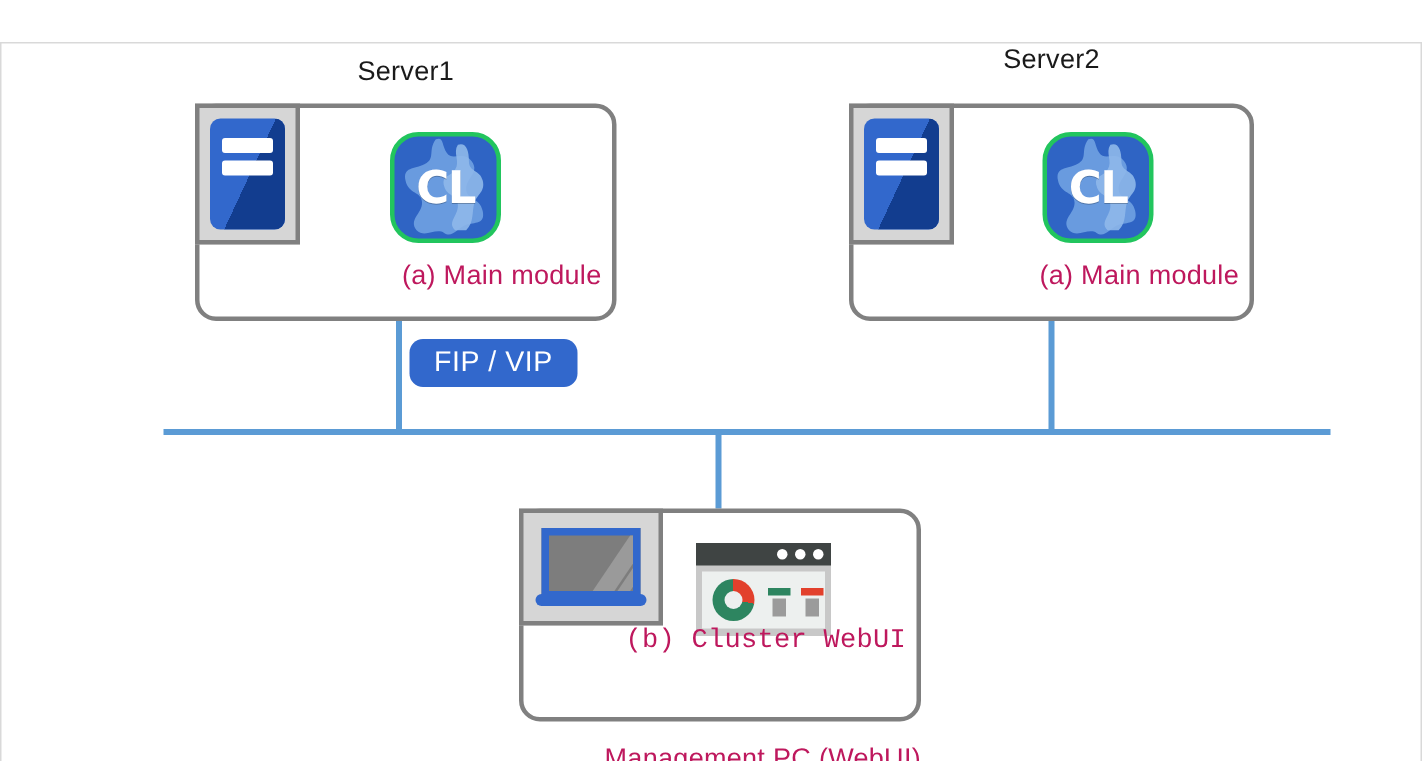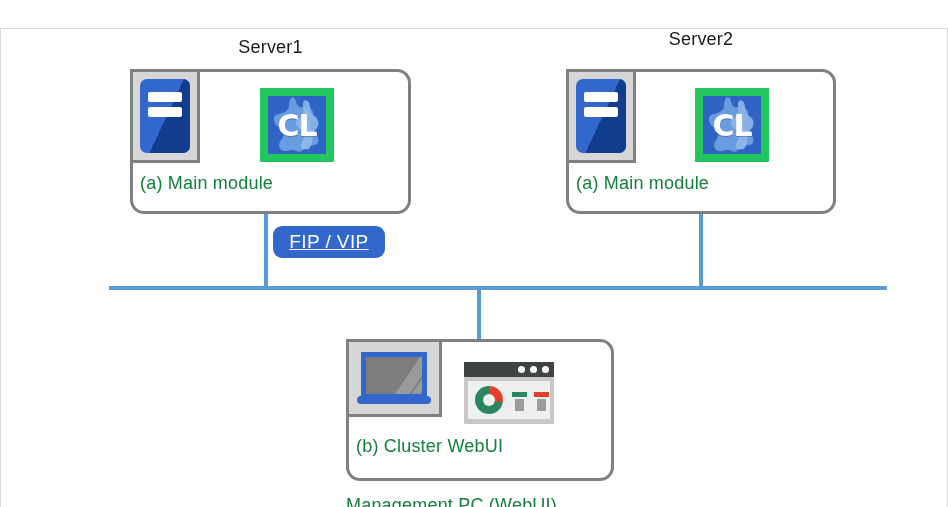--- a/index.html
+++ b/index.html
@@ -88,8 +88,8 @@
   .cl-icon {
     position: absolute;
     background: #2f64c4;
-    border: 8px solid #22c55e;
-    border-radius: 1px;
+    border: 3px solid #22c55e;
+    border-radius: 19px;
     box-sizing: border-box;
     overflow: hidden;
   }

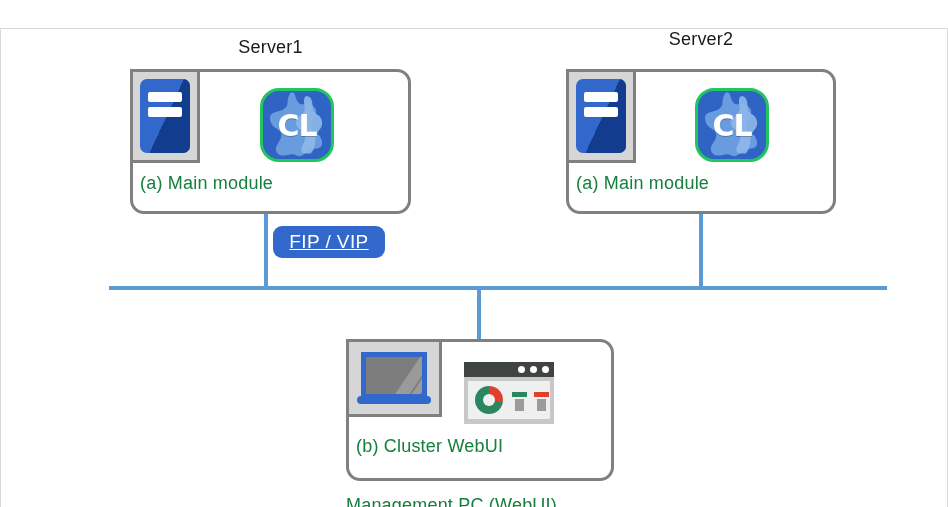--- a/index.html
+++ b/index.html
@@ -31,8 +31,8 @@
   .node-caption {
     position: absolute;
     font-size: 18px;
-    color: #15803d;
-    text-align: left;
+    color: #be185d;
+    text-align: right;
     white-space: nowrap;
     letter-spacing: 0.2px;
   }

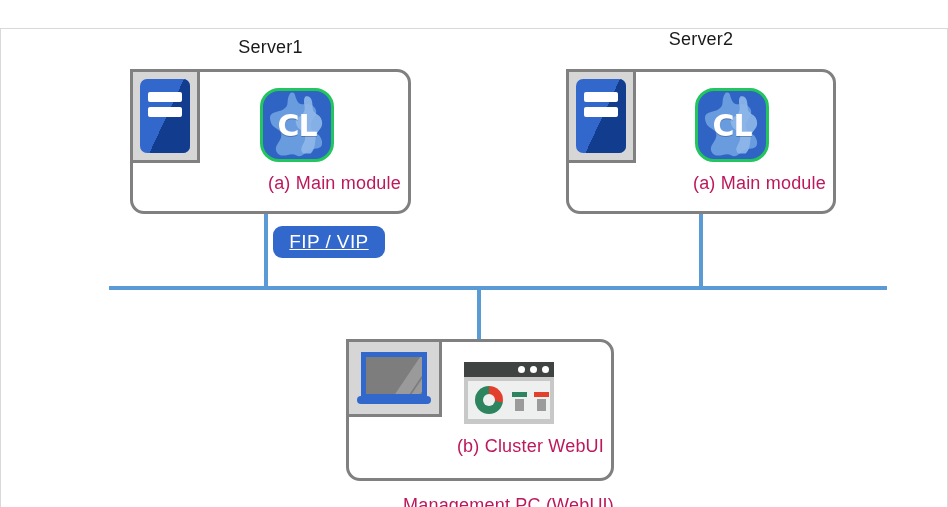--- a/index.html
+++ b/index.html
@@ -231,7 +231,6 @@
     font-size: 19px;
     letter-spacing: 0.4px;
     white-space: nowrap;
-    text-decoration: underline;
   }
 </style>
 </head>

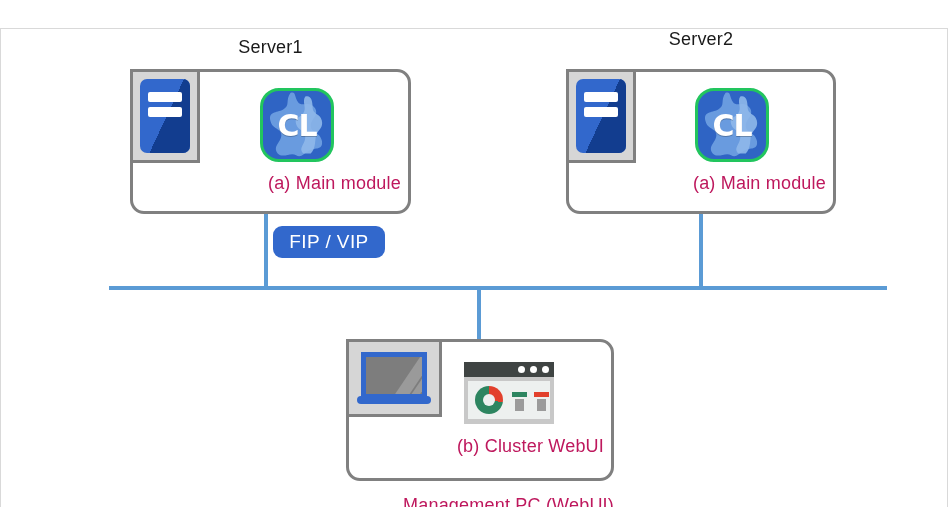--- a/index.html
+++ b/index.html
@@ -326,7 +326,7 @@
     </div>
   </div>
 
-  <div class="node-caption" style="left:355px; top:407px; width:248px;">(b) Cluster WebUI</div>
+  <div class="node-caption" style="left:355px; top:388px; width:248px;font-family:Liberation Mono, monospace;">(b) Cluster WebUI</div>
 
   <div class="node-caption" style="left:345px; top:466px; width:268px;">Management PC (WebUI)</div>
 

